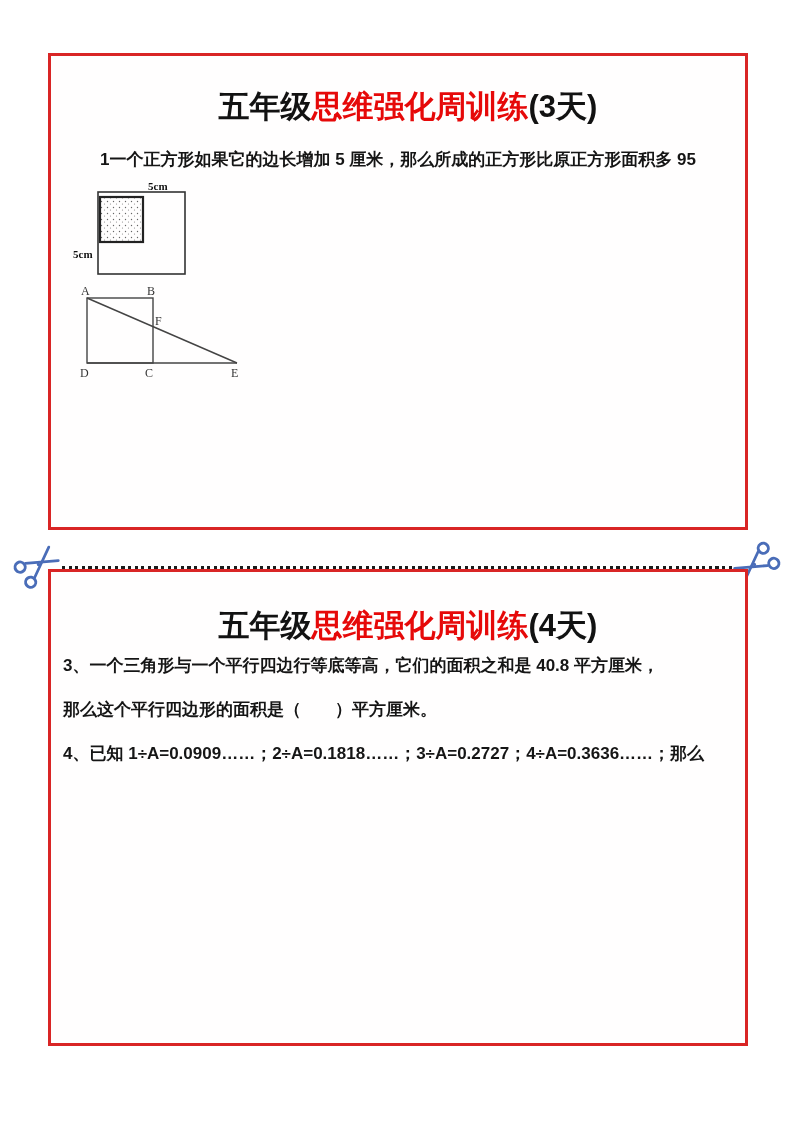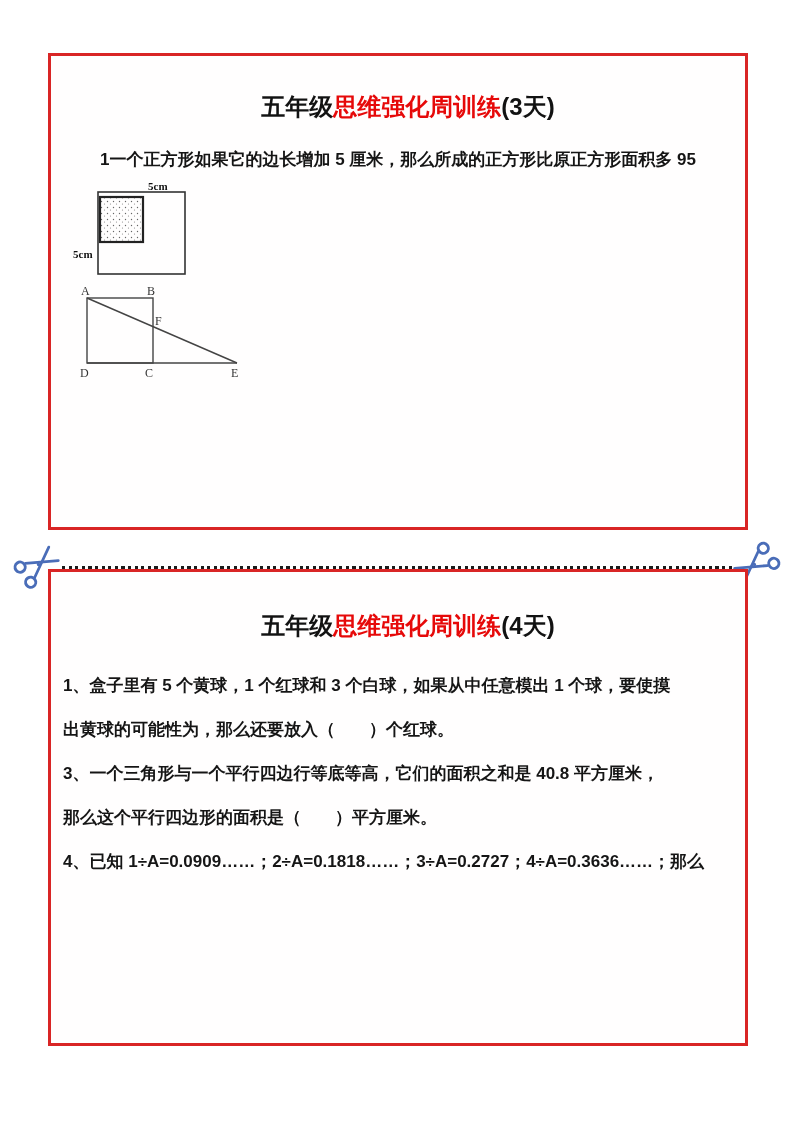--- a/index.html
+++ b/index.html
@@ -25,7 +25,7 @@
 
   .sheet-title {
     text-align: center;
-    font-size: 24px;
+    font-size: 31px;
     line-height: 36px;
     font-weight: bold;
     color: #121212;

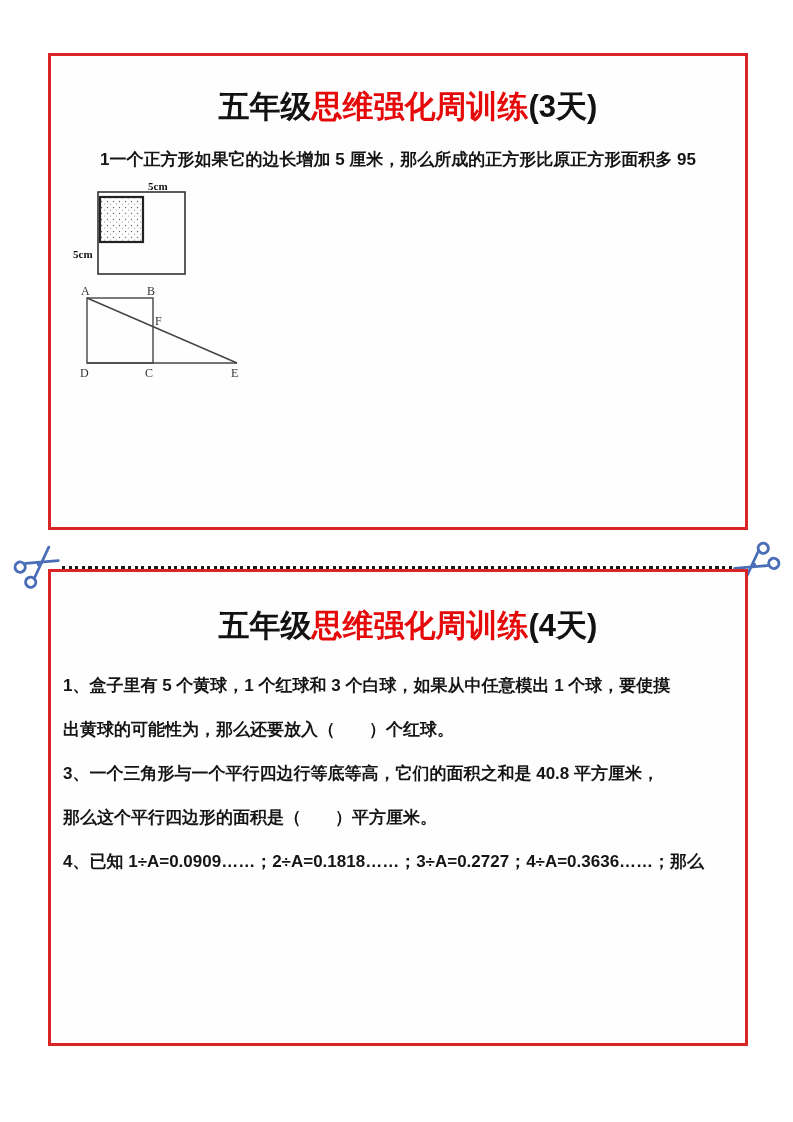--- a/index.html
+++ b/index.html
@@ -150,10 +150,6 @@
     <span>五年级</span><span class="red">思维强化周训练</span><span>(4天)</span>
   </div>
 
-  <div class="problem p1">
-    <div class="pline">1、盒子里有 5 个黄球，1 个红球和 3 个白球，如果从中任意模出 1 个球，要使摸</div>
-    <div class="pline">出黄球的可能性为，那么还要放入（　　）个红球。</div>
-  </div>
 
 
   <div class="problem">

